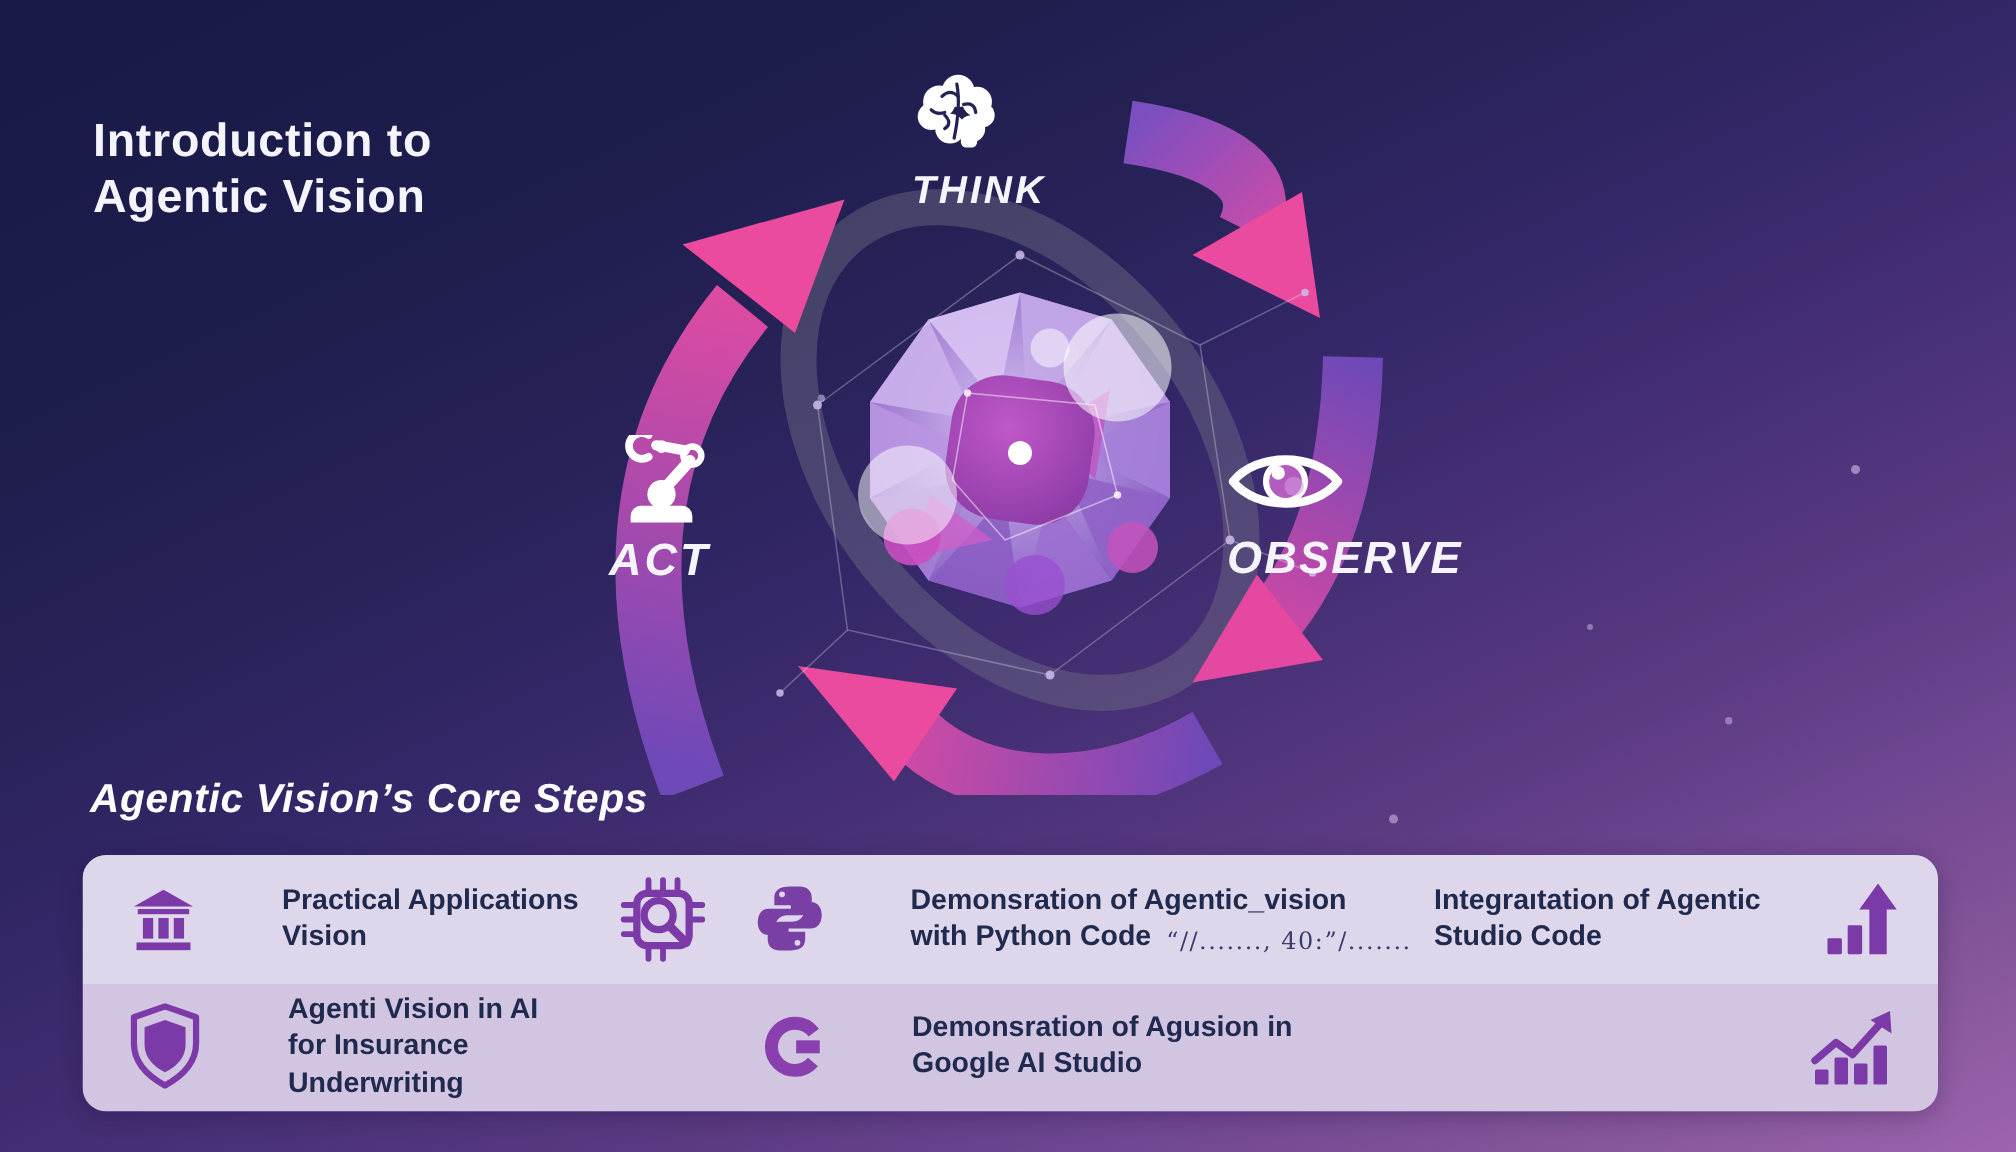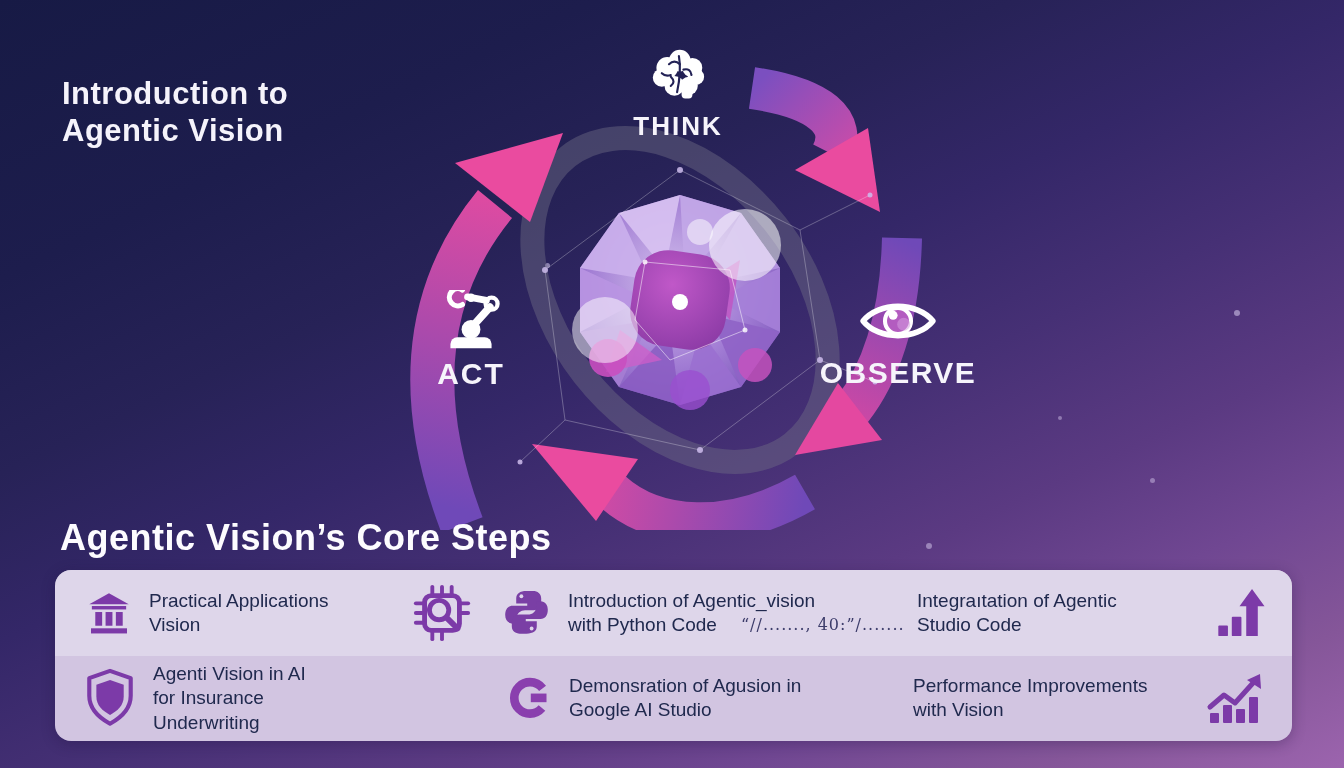--- a/index.html
+++ b/index.html
@@ -21,7 +21,7 @@
 
   .diagram-svg{ position:absolute; left:400px; top:30px; width:560px; height:500px; }
 
-  .step{ position:absolute; display:flex; flex-direction:column; align-items:center; color:#fff; }
+  .step{ position:absolute; display:flex; flex-direction:column; align-items:flex-start; color:#fff;font-style:italic; }
   .step .label{ font-weight:800; color:#f6f4fb; }
   .step-think{ left:608px; top:48px; width:140px; gap:9px; }
   .step-think .label{ font-size:26px; letter-spacing:2px; }

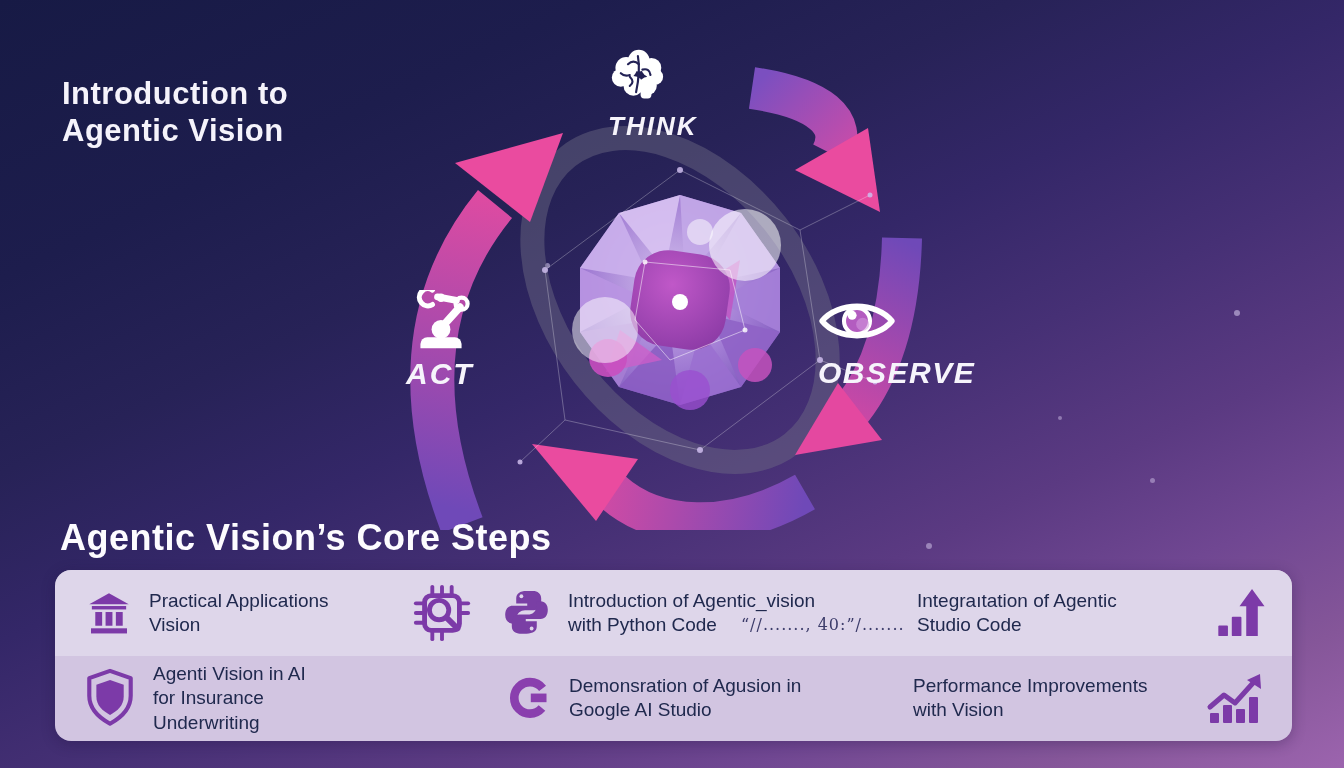--- a/index.html
+++ b/index.html
@@ -32,7 +32,7 @@
 
   .core-heading{
     position:absolute; left:60px; top:517px;
-    font-size:36px; font-weight:800; color:#fdfcff; letter-spacing:.5px;
+    font-size:27px; font-weight:800; color:#fdfcff; letter-spacing:.5px;font-style:italic;
   }
   .panel{
     position:absolute; left:55px; top:570px; width:1237px; height:171px;

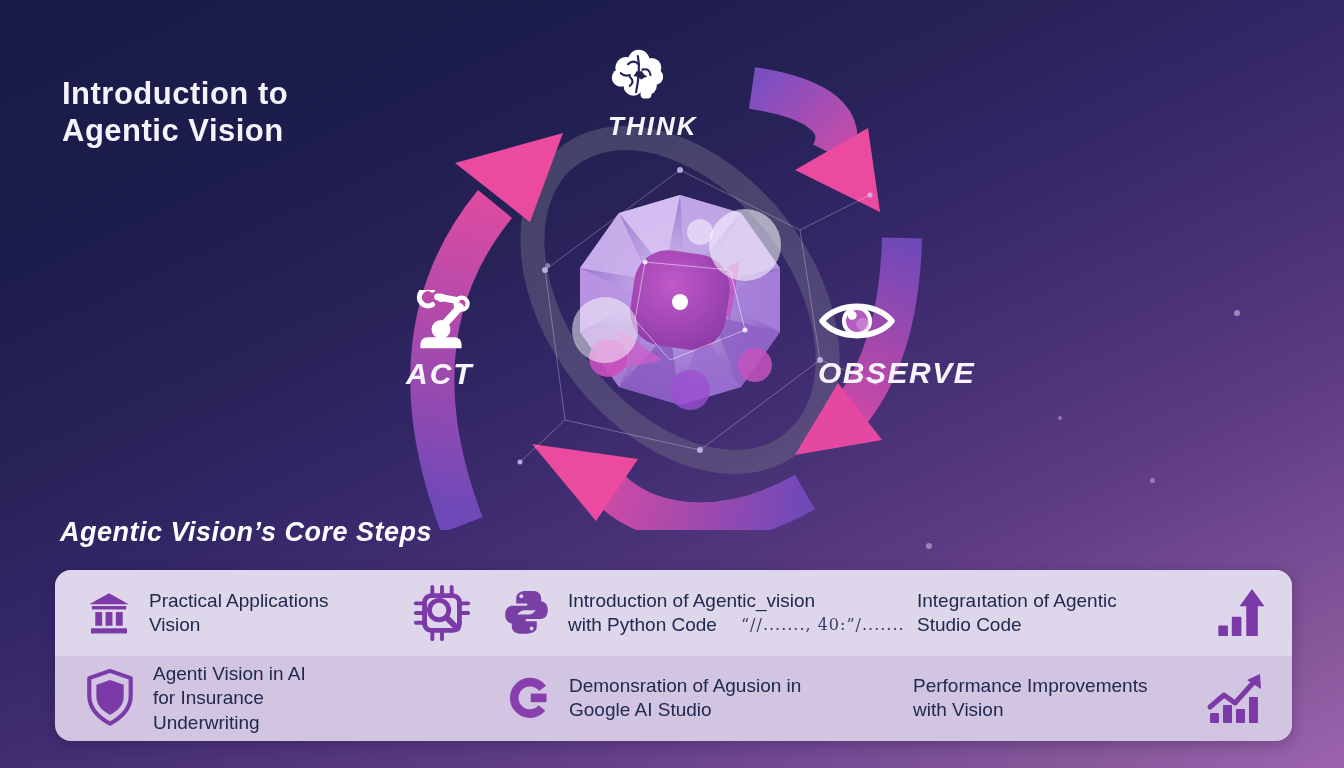--- a/index.html
+++ b/index.html
@@ -44,8 +44,8 @@
   .row2{ background:#d2c5e1; }
   .cell{ position:absolute; top:50%; transform:translateY(-50%);
          display:flex; align-items:center; }
-  .item-text{ color:#20294e; font-weight:400; font-size:19px;
-              line-height:1.27; white-space:pre-line; }
+  .item-text{ color:#20294e; font-weight:700; font-size:19px;
+              line-height:1.27; white-space:pre-line;margin-left:39px; }
   .line2wrap{ display:flex; align-items:center; gap:24px; }
   .scribble{ font-family:"DejaVu Serif", serif; font-weight:400;
              font-size:16px; color:#3c3c6a; letter-spacing:1px; white-space:nowrap; }

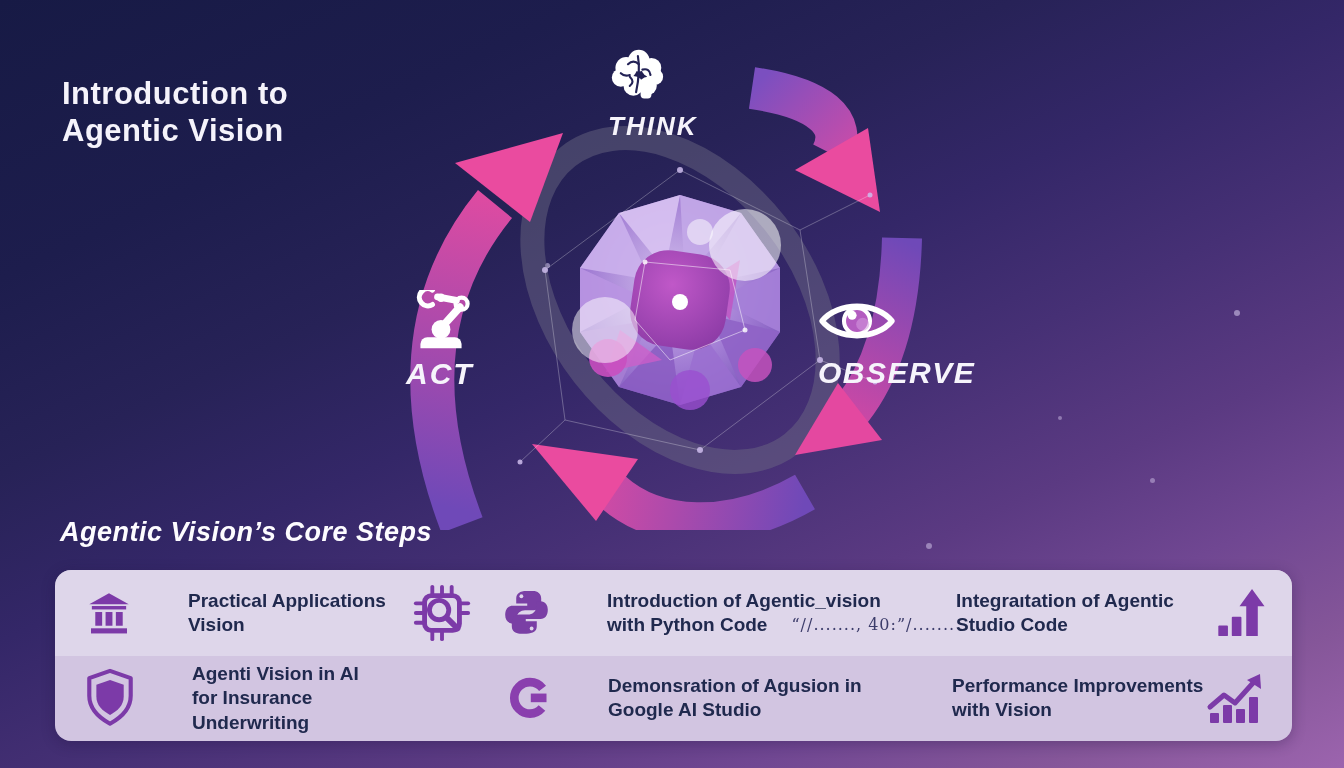--- a/index.html
+++ b/index.html
@@ -263,7 +263,7 @@
           <circle cx="39" cy="54" r="2.6" fill="#ded6ea"></circle>
         </svg>
         <div>
-          <div class="item-text">Introduction of Agentic_vision</div>
+          <div class="item-text">Demonsration of Agentic_vision</div>
           <div class="line2wrap">
             <span class="item-text">with Python Code</span>
             <span class="scribble">“//......., 40:”/.......</span>

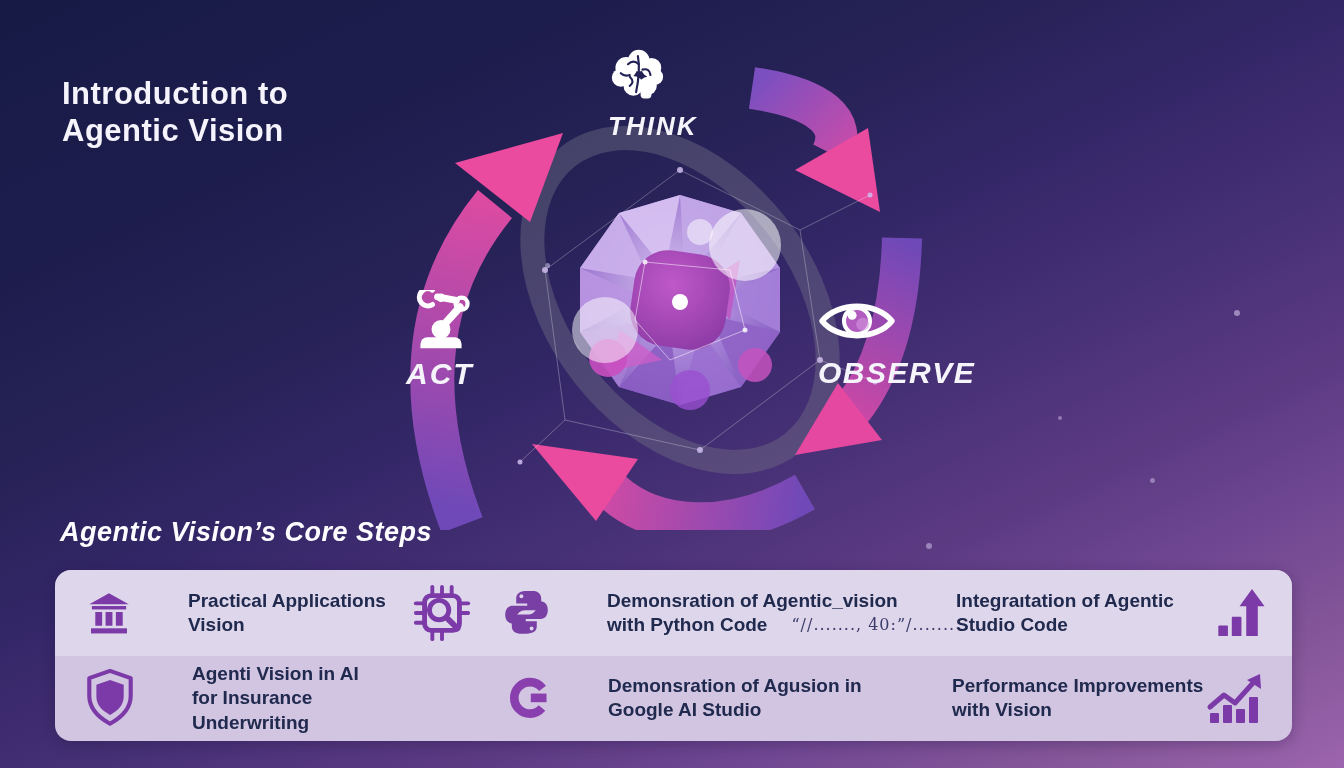--- a/index.html
+++ b/index.html
@@ -46,7 +46,7 @@
          display:flex; align-items:center; }
   .item-text{ color:#20294e; font-weight:700; font-size:19px;
               line-height:1.27; white-space:pre-line;margin-left:39px; }
-  .line2wrap{ display:flex; align-items:center; gap:24px; }
+  .line2wrap{ display:flex; align-items:flex-end; gap:10px; }
   .scribble{ font-family:"DejaVu Serif", serif; font-weight:400;
              font-size:16px; color:#3c3c6a; letter-spacing:1px; white-space:nowrap; }
 </style>

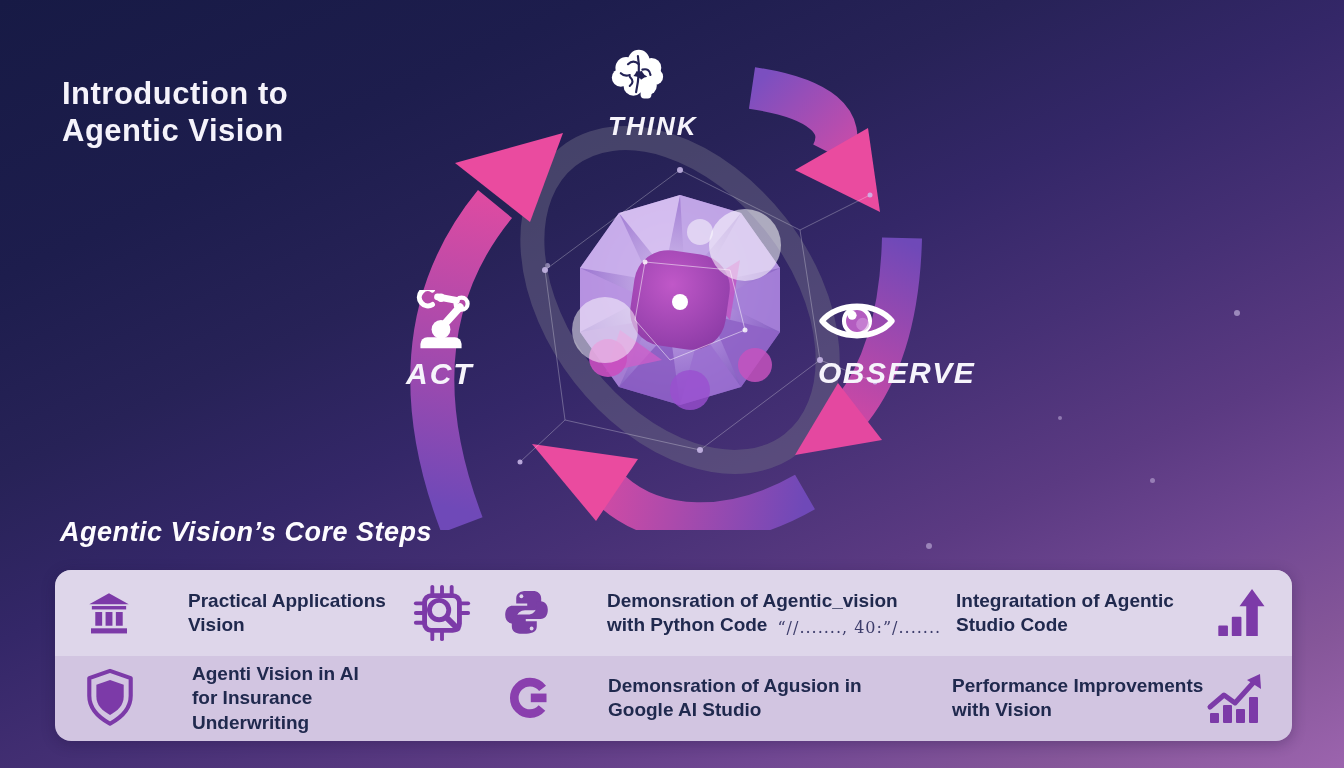--- a/index.html
+++ b/index.html
@@ -308,10 +308,6 @@
 Google AI Studio</span>
       </div>
 
-      <div class="cell" style="left:858px;">
-        <span class="item-text">Performance Improvements
-with Vision</span>
-      </div>
 
       <div class="cell" style="left:1150px;">
         <svg width="58" height="54" viewBox="0 0 58 54">

